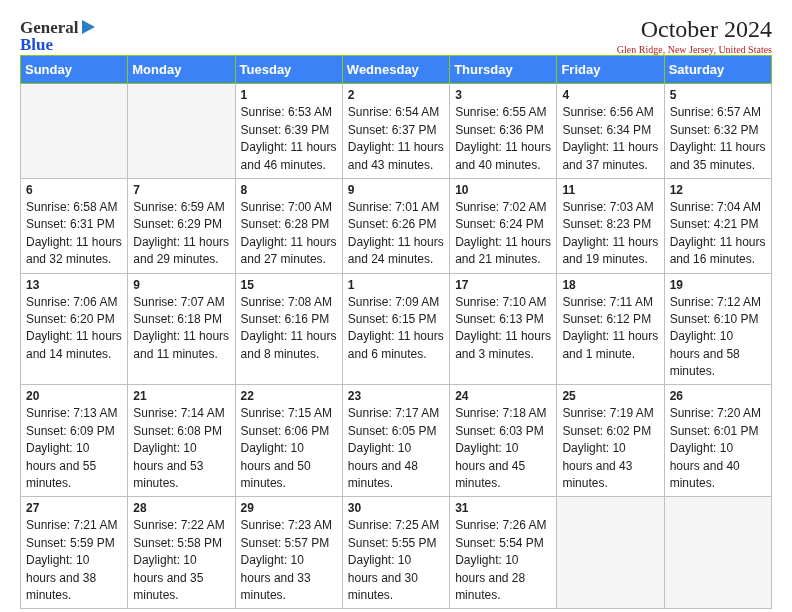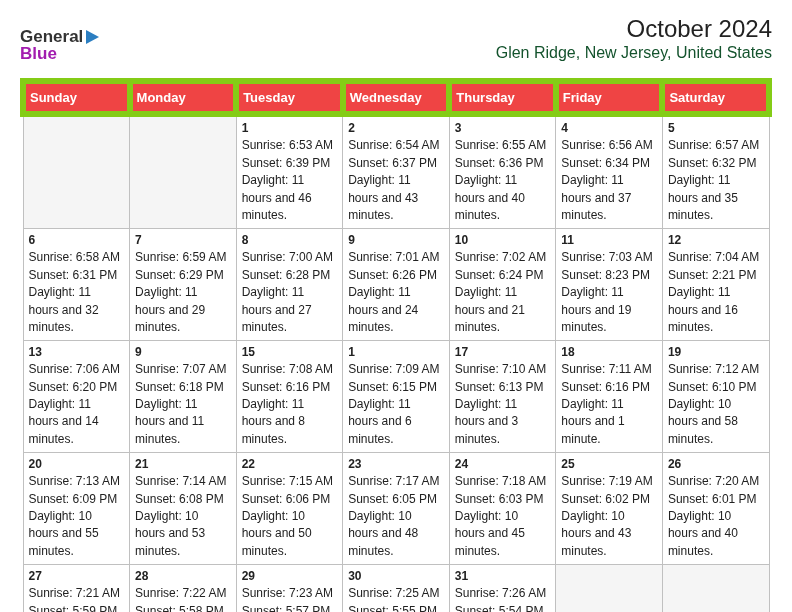--- a/index.html
+++ b/index.html
@@ -16,8 +16,9 @@
     .header {
       display: flex;
       justify-content: space-between;
-      align-items: flex-end;
-      margin-bottom: 16px;
+      align-items: center;
+      margin-bottom: 0;
+      font-family: Liberation Serif, serif;
     }
     .title-block {
       text-align: right;

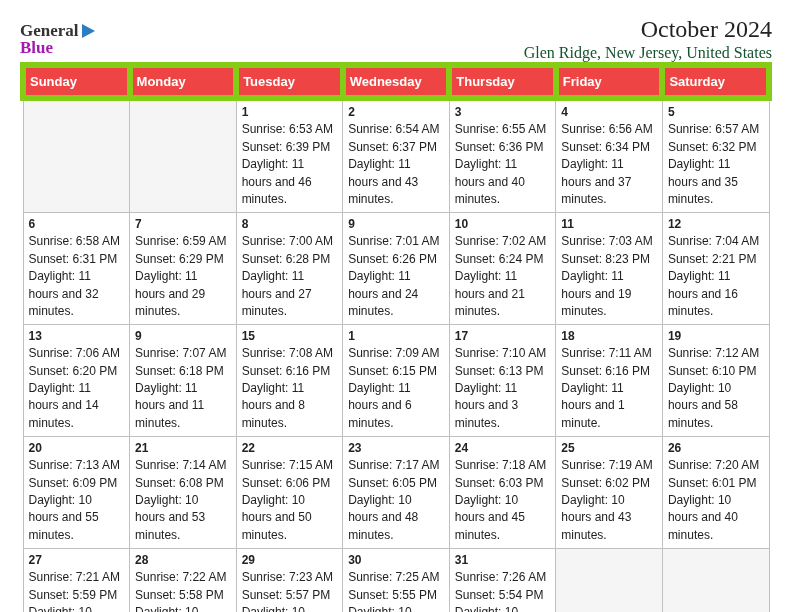--- a/index.html
+++ b/index.html
@@ -101,7 +101,7 @@
     .logo-blue {
       font-size: 17px;
       font-weight: bold;
-      color: #a21caf;
+      color: #1d4ed8;
     }
   </style>
 </head>

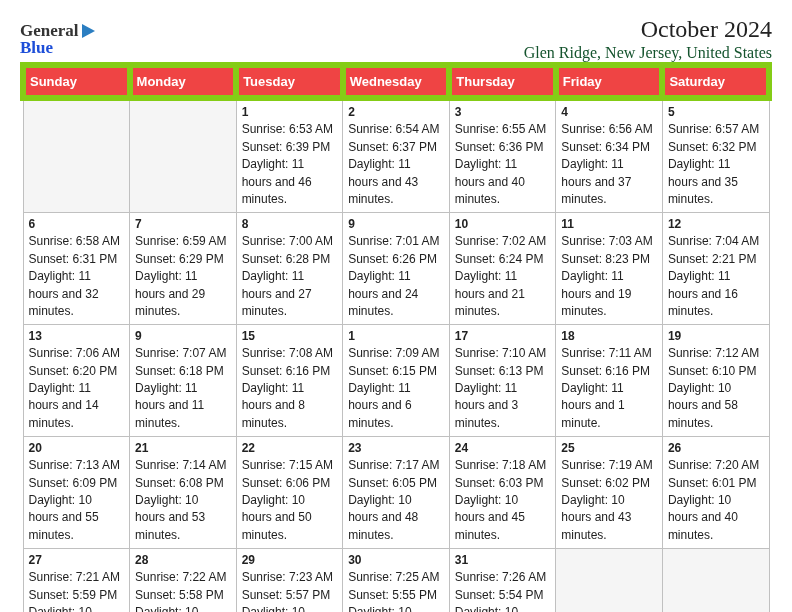--- a/index.html
+++ b/index.html
@@ -30,8 +30,8 @@
       line-height: 1.1;
     }
     .location {
-      font-size: 16px;
-      color: #14532d;
+      font-size: 10px;
+      color: #b91c1c;
       margin-top: 2px;
     }
     table {

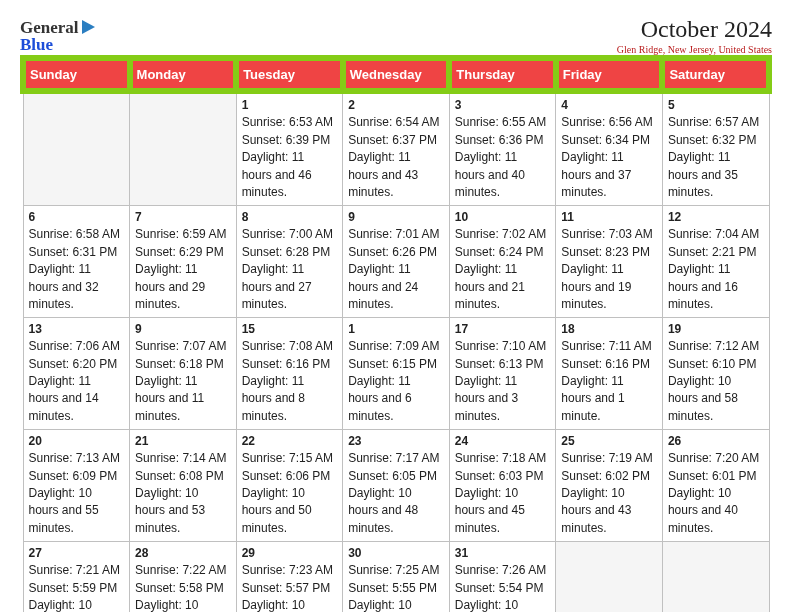--- a/index.html
+++ b/index.html
@@ -40,13 +40,13 @@
       table-layout: fixed;
     }
     th {
-      background: #ef4444;
+      background: #3b82f6;
       color: #fff;
       font-size: 13px;
       font-weight: bold;
       padding: 6px 4px;
       text-align: left;
-      border: 6px solid #84cc16;
+      border: 1px solid #84cc16;
     }
     td {
       border: 1px solid #c0c0c0;

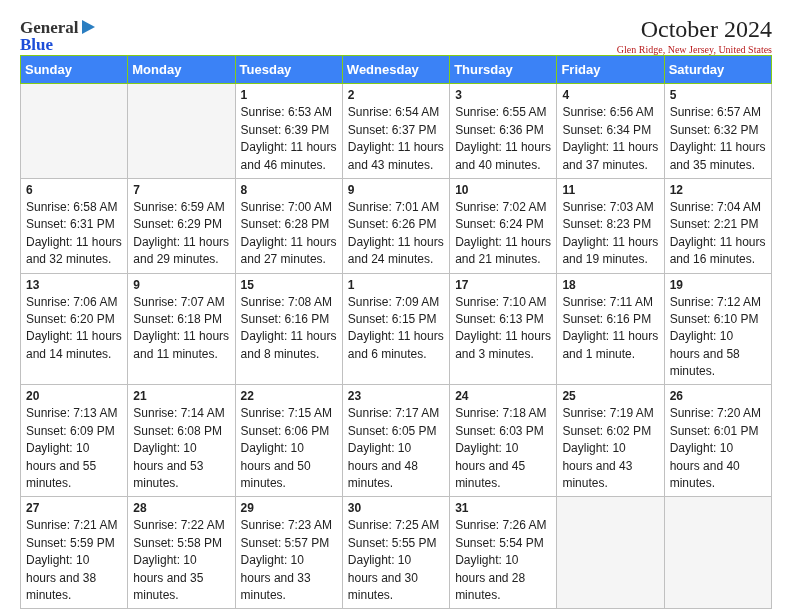--- a/index.html
+++ b/index.html
@@ -209,7 +209,7 @@
           <td>
             <span class="day-num">12</span>
             <div class="day-info">Sunrise: 7:04 AM
-Sunset: 2:21 PM
+Sunset: 4:21 PM
 Daylight: 11 hours and 16 minutes.</div>
           </td>
         </tr>

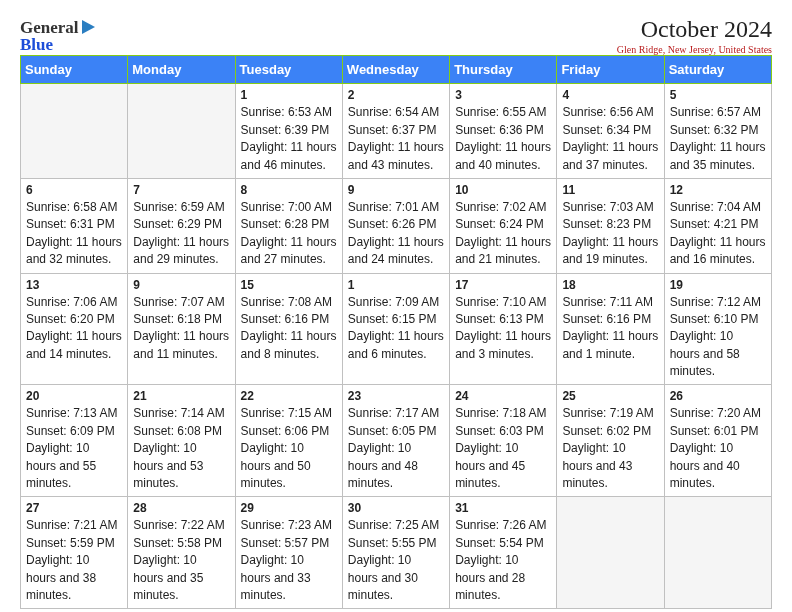--- a/index.html
+++ b/index.html
@@ -247,7 +247,7 @@
           <td>
             <span class="day-num">18</span>
             <div class="day-info">Sunrise: 7:11 AM
-Sunset: 6:16 PM
+Sunset: 6:12 PM
 Daylight: 11 hours and 1 minute.</div>
           </td>
           <td>

